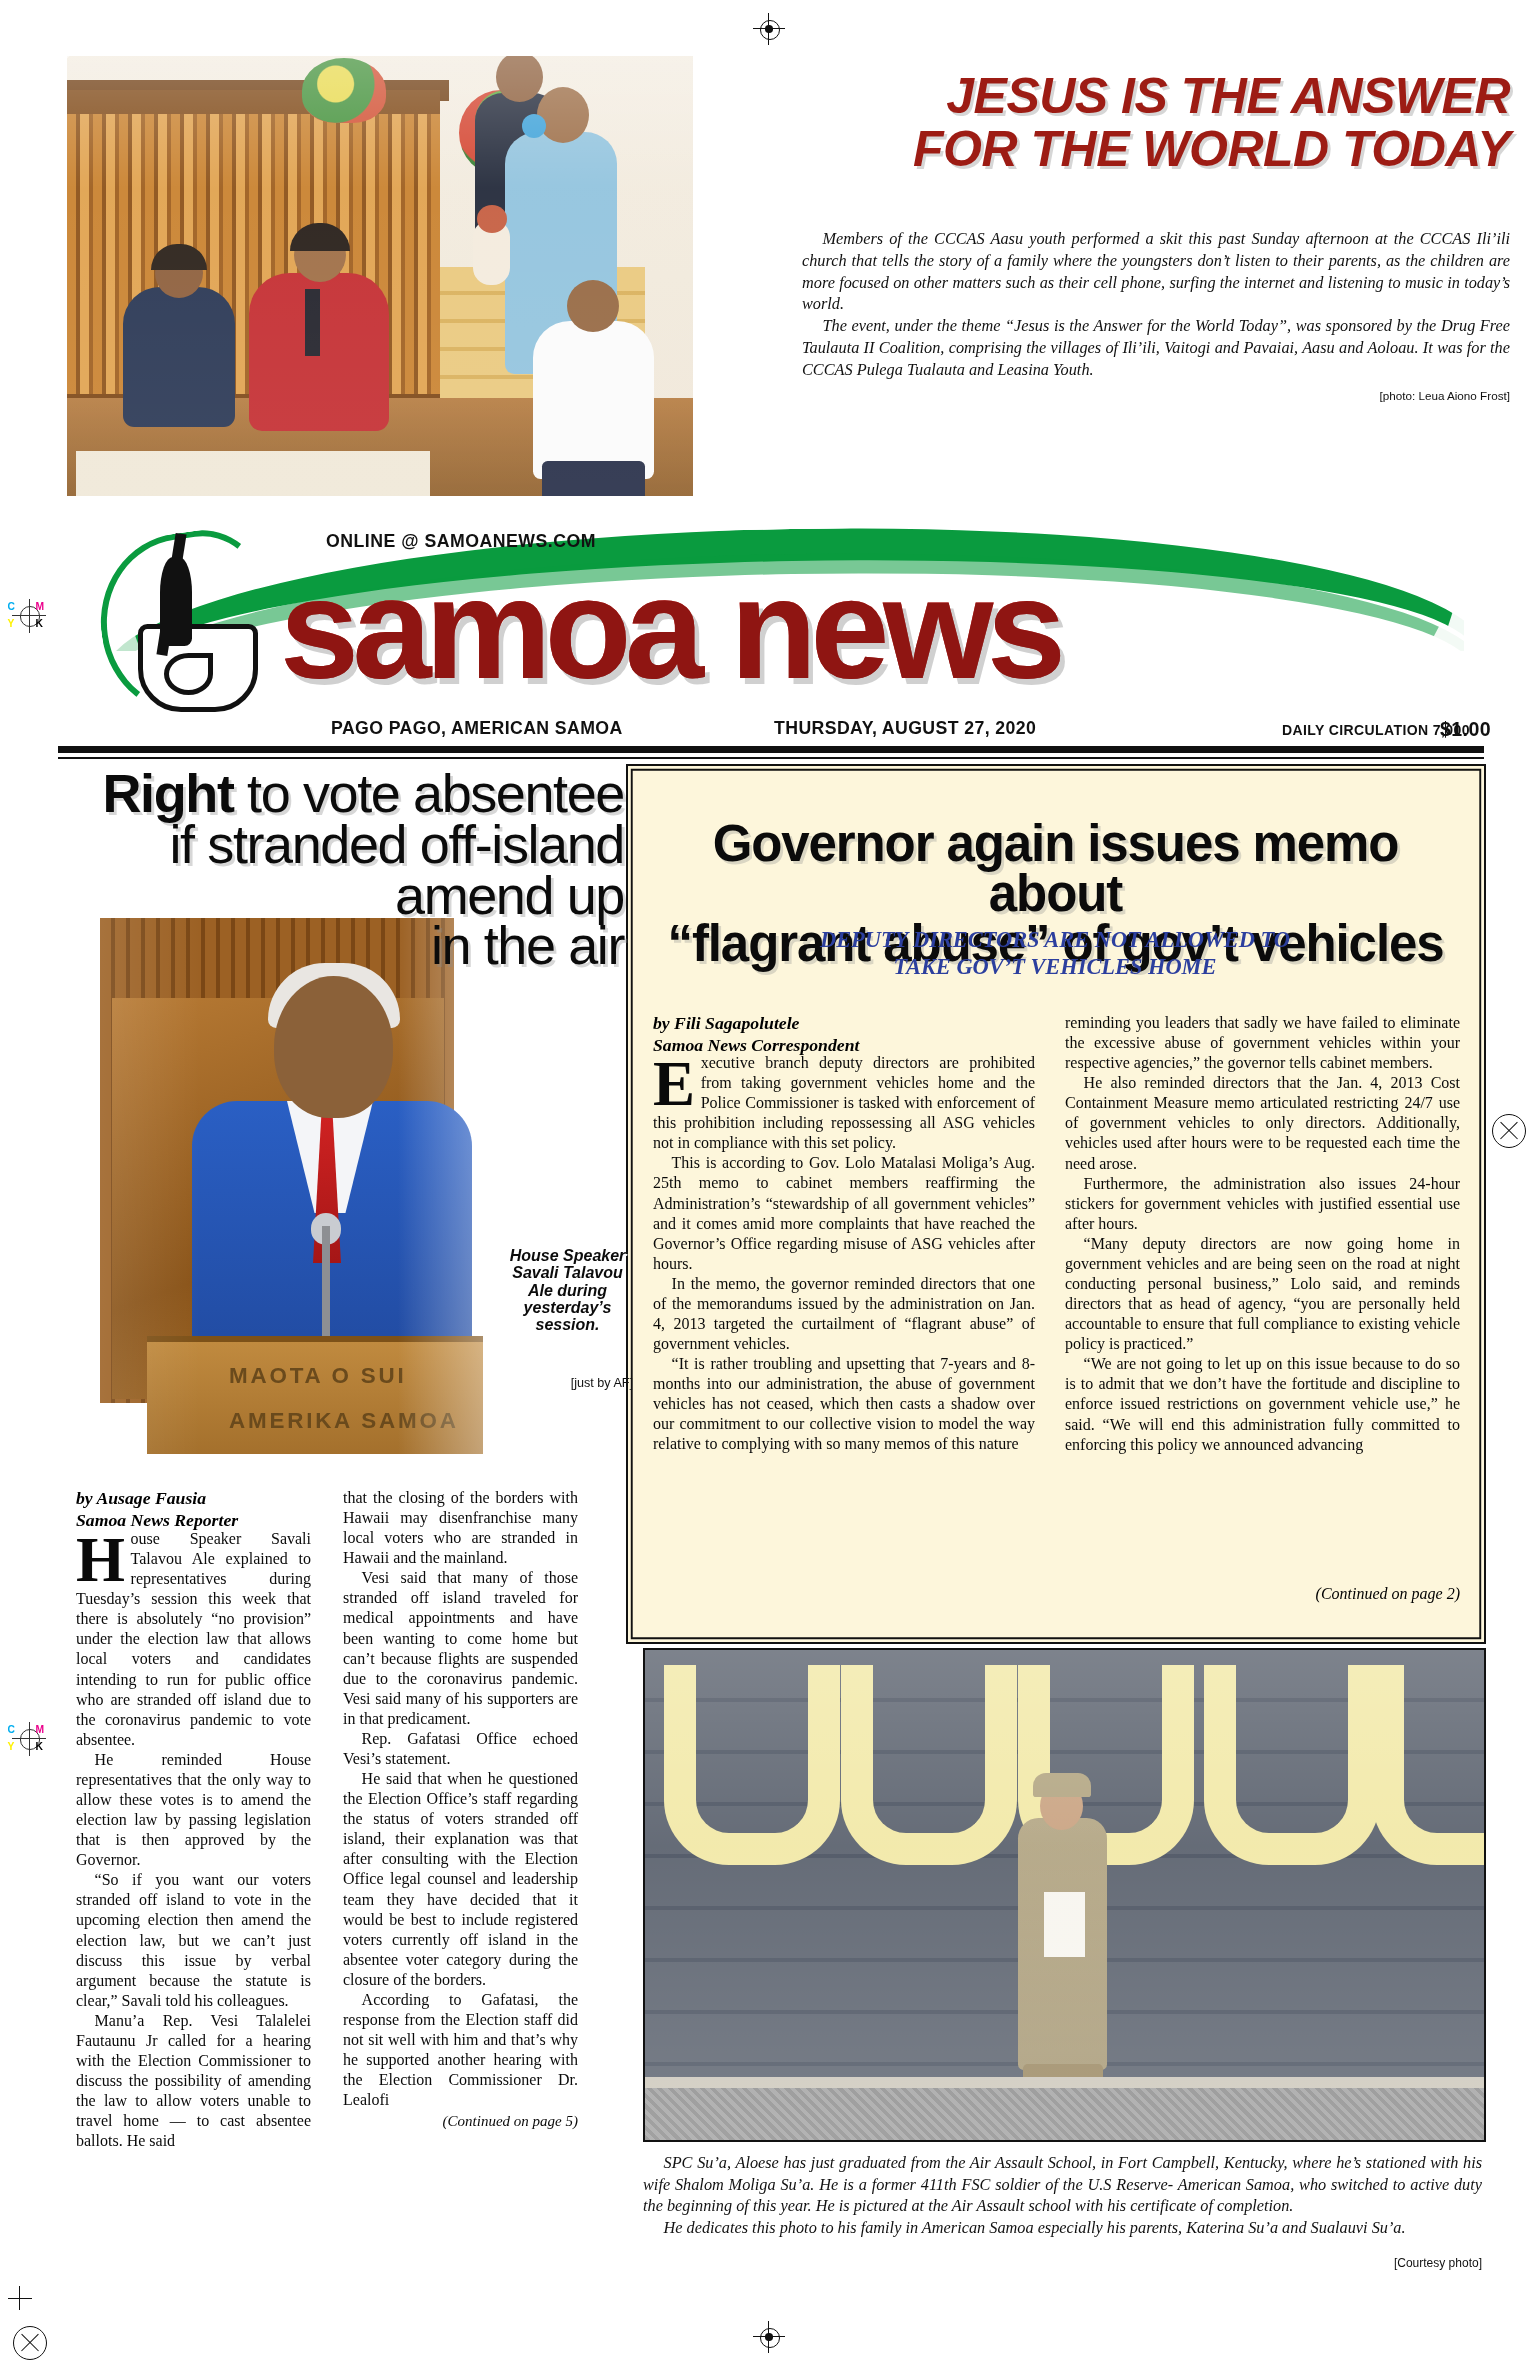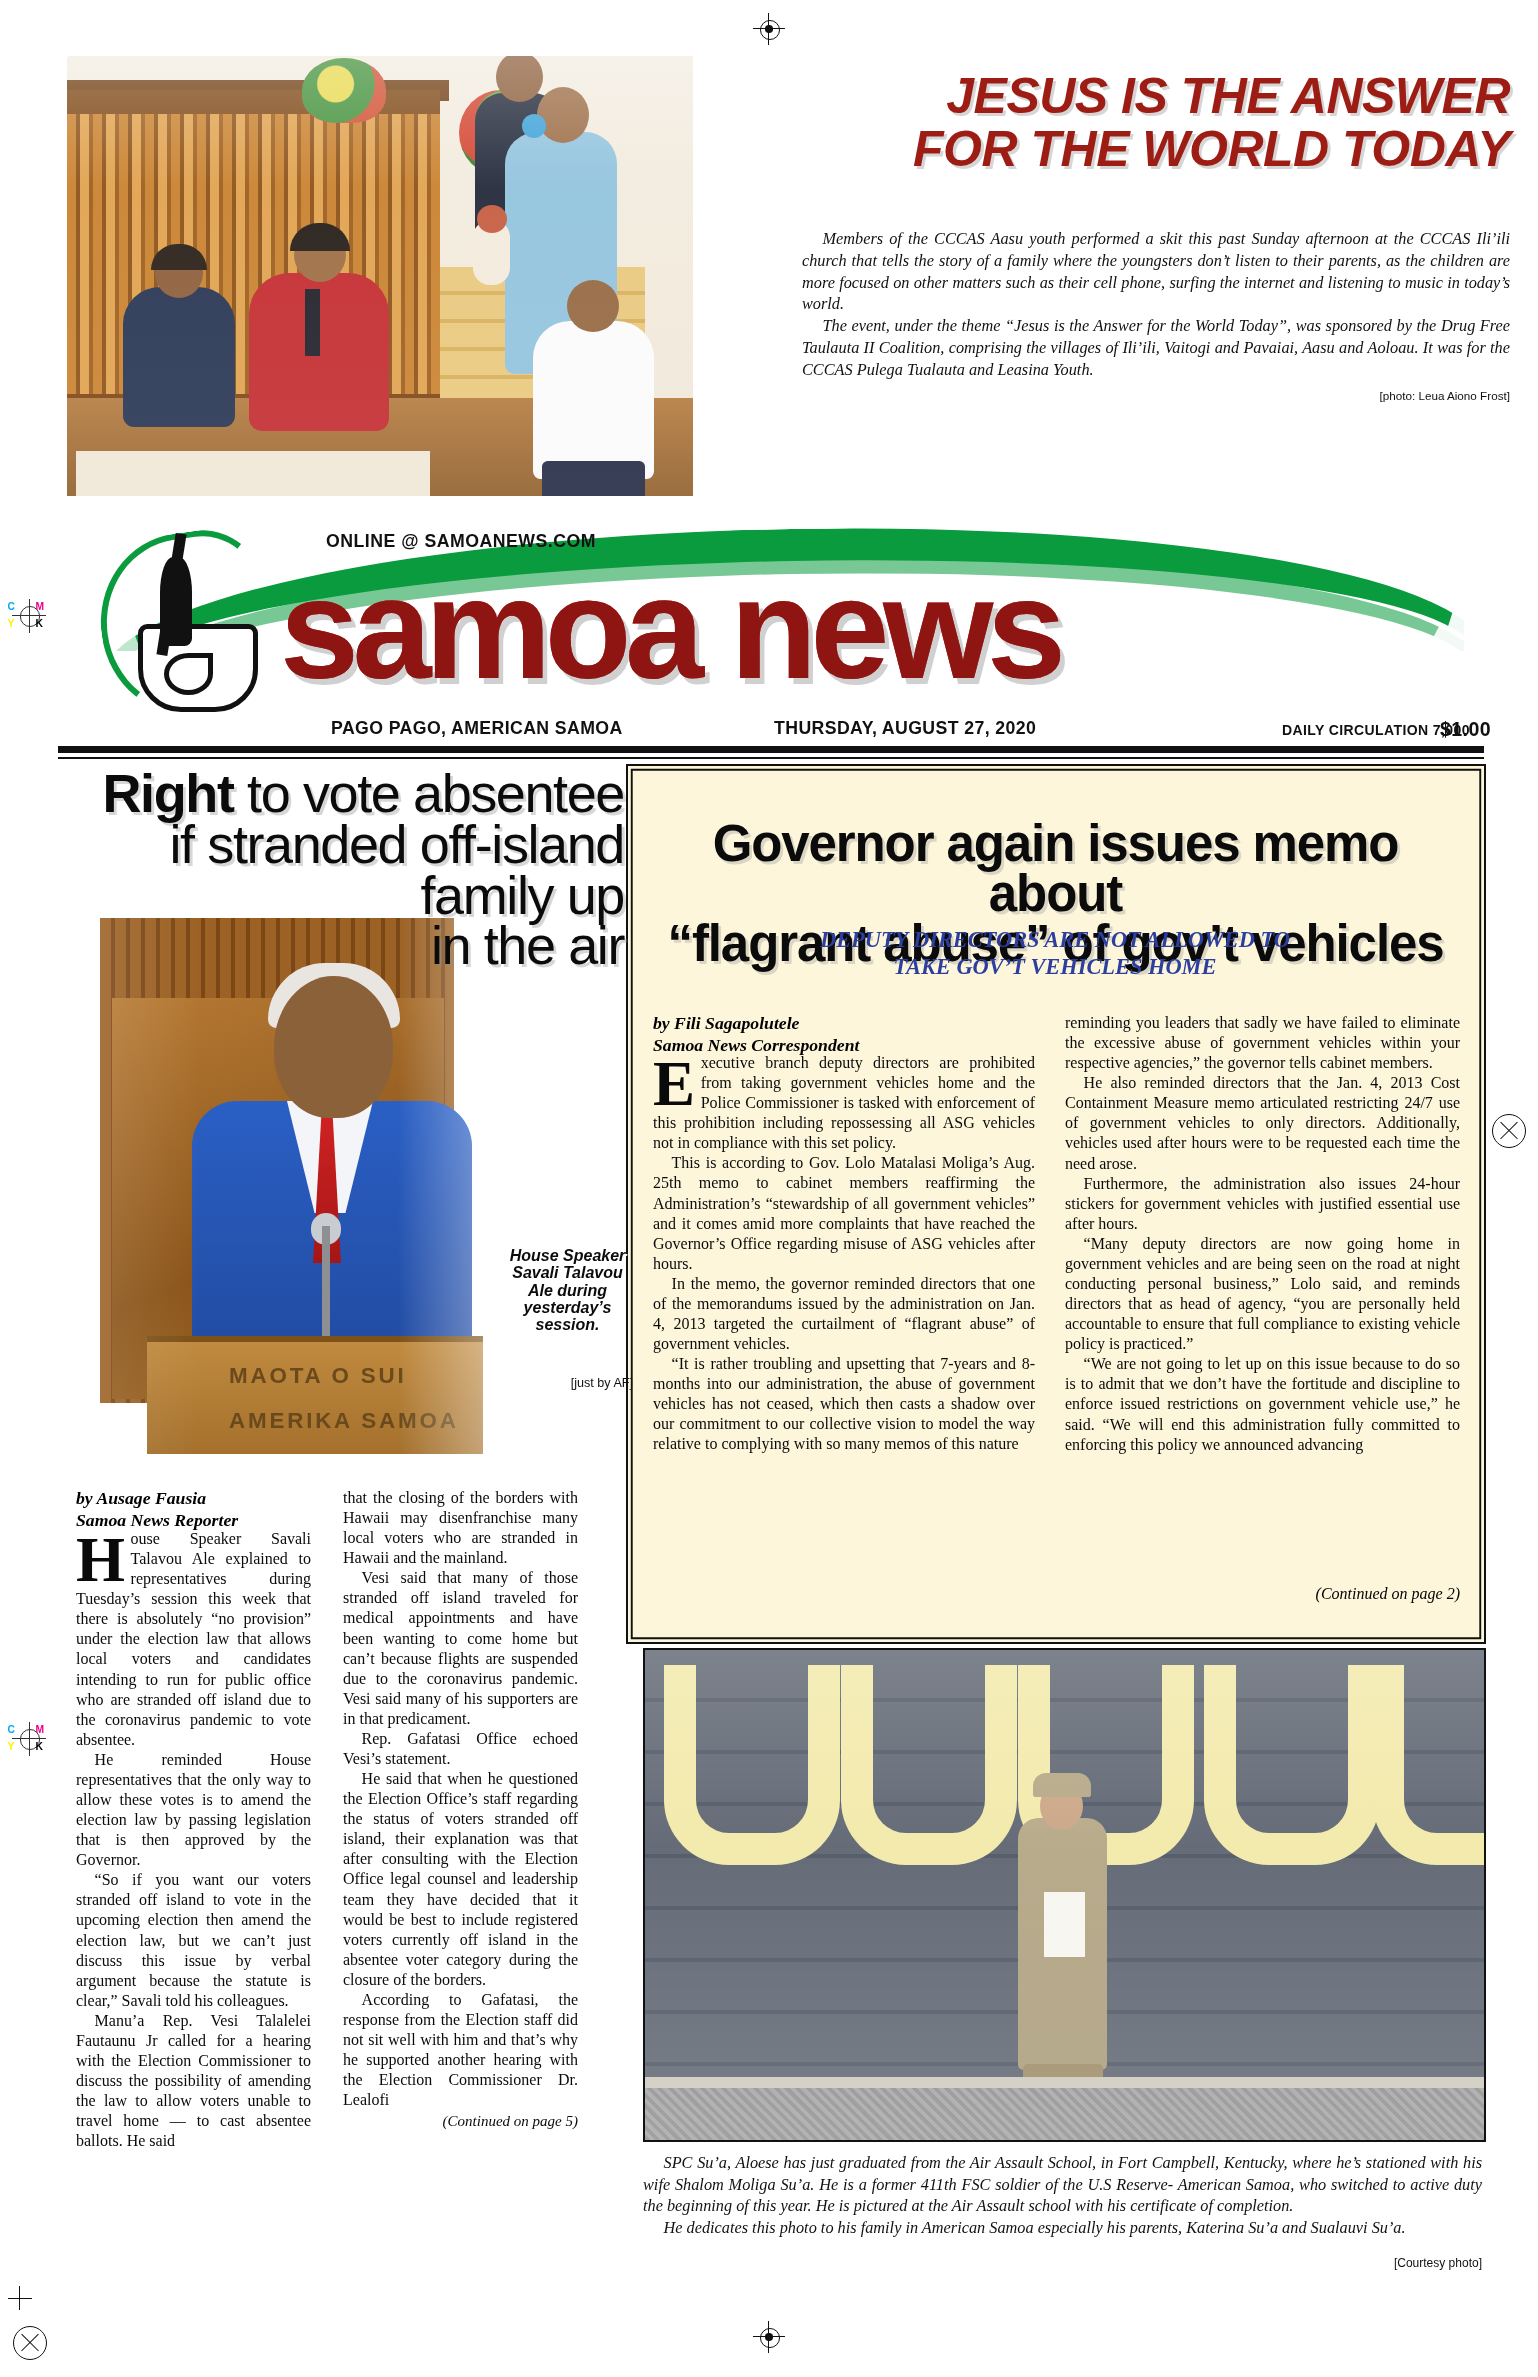--- a/index.html
+++ b/index.html
@@ -287,7 +287,7 @@
   <div class="left-head">
     <div><span>Right</span><span class="lt"> to vote absentee</span></div>
     <div class="lt">if stranded off-island</div>
-    <div class="lt">family up</div>
+    <div class="lt">amend up</div>
     <div class="lt">in the air</div>
   </div>
 

